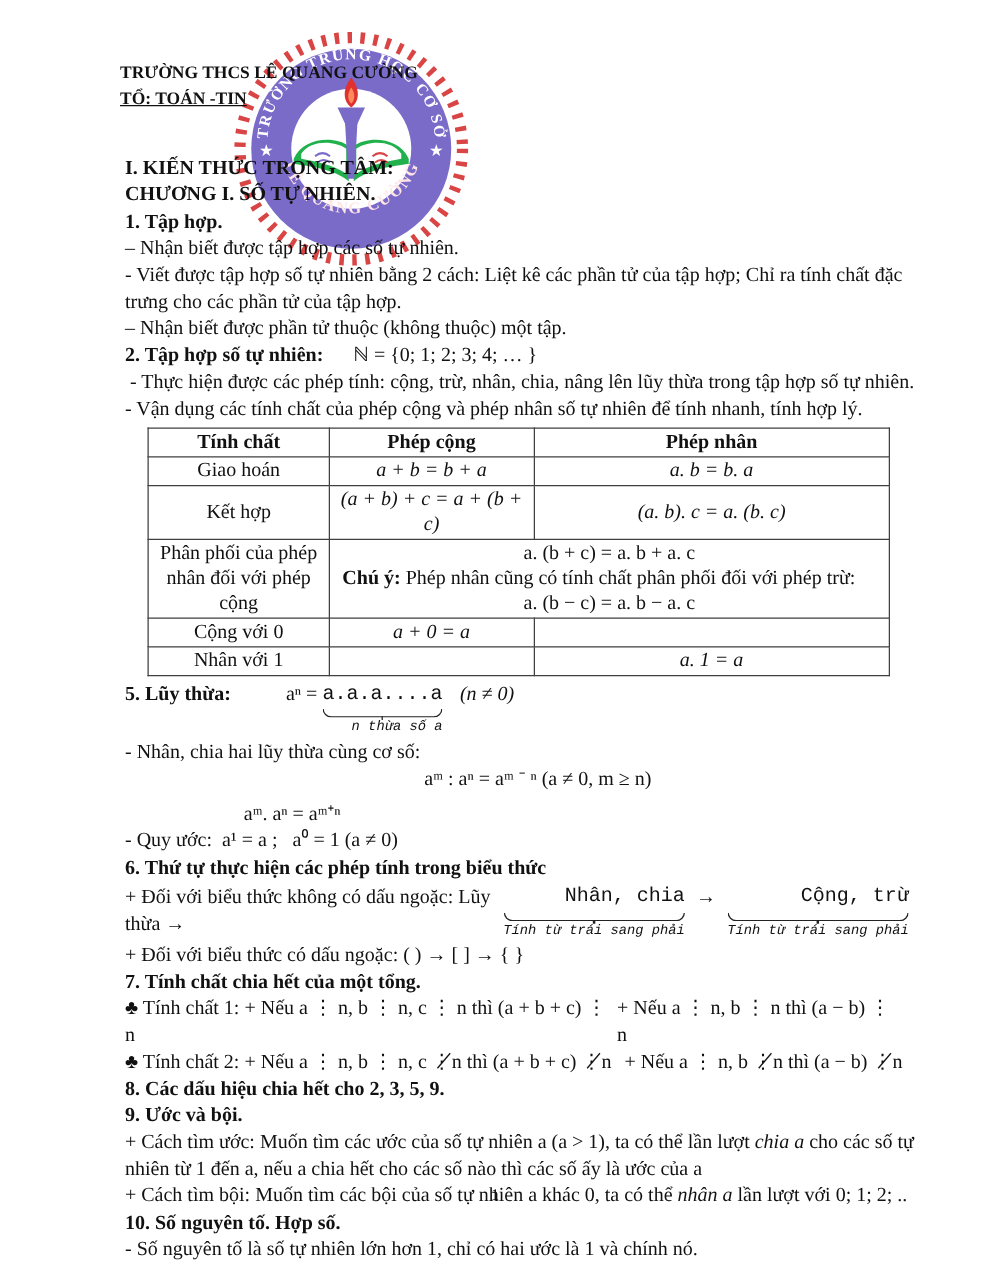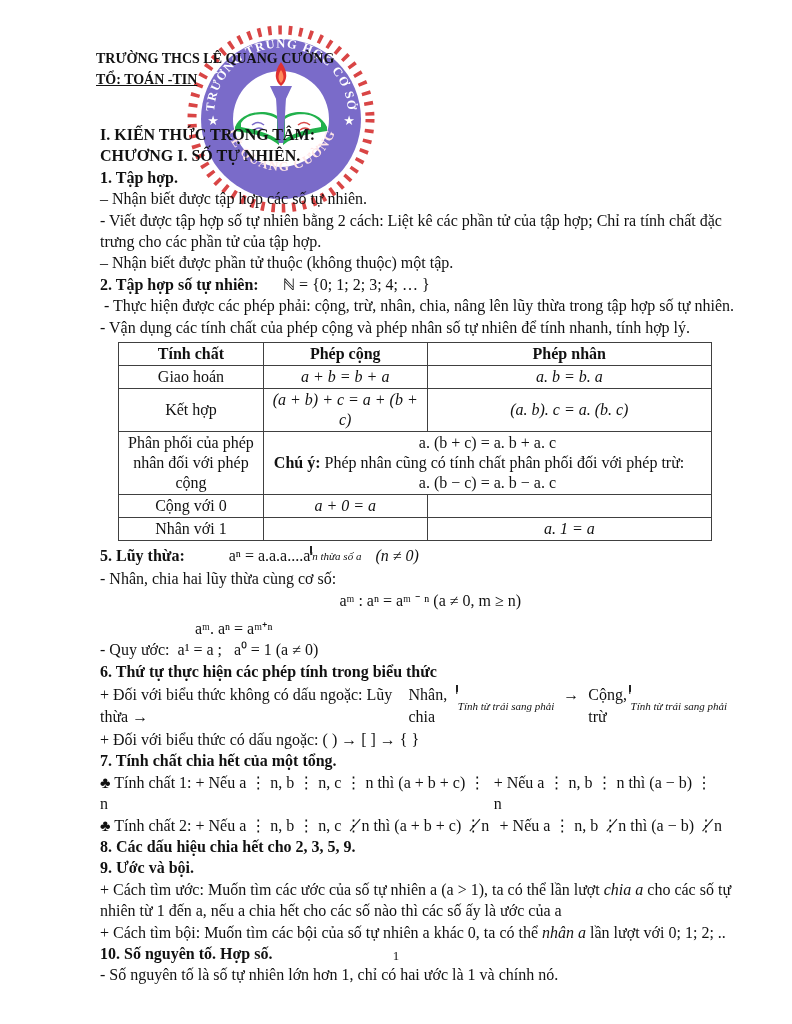--- a/index.html
+++ b/index.html
@@ -99,7 +99,7 @@
     <p>– Nhận biết được phần tử thuộc (không thuộc) một tập.</p>
 
     <p><span class="b">2. Tập hợp số tự nhiên:</span><span>      </span><span>ℕ = {0; 1; 2; 3; 4; … }</span></p>
-    <p> - Thực hiện được các phép phải: cộng, trừ, nhân, chia, nâng lên lũy thừa trong tập hợp số tự nhiên.</p>
+    <p> - Thực hiện được các phép tính: cộng, trừ, nhân, chia, nâng lên lũy thừa trong tập hợp số tự nhiên.</p>
     <p>- Vận dụng các tính chất của phép cộng và phép nhân số tự nhiên để tính nhanh, tính hợp lý.</p>
 
     <table class="props">

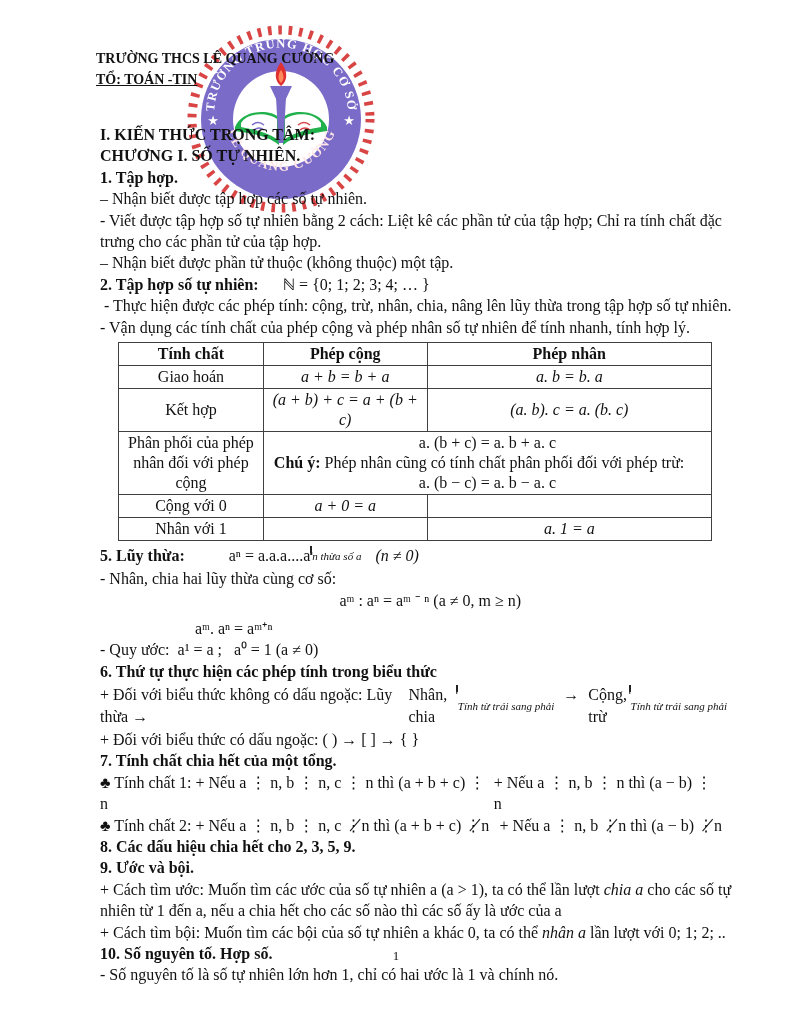--- a/index.html
+++ b/index.html
@@ -29,7 +29,7 @@
   .note-line{text-align:left;padding-left:6px;}
 
   .mrow{display:flex;align-items:flex-start;margin:2px 0;}
-  .stack{display:inline-flex;flex-direction:row;align-items:center;margin:0 9px;}
+  .stack{display:inline-flex;flex-direction:column;align-items:flex-end;margin:0 9px;font-family:Liberation Mono, monospace;}
   .ubrace{display:block;position:relative;height:6px;align-self:stretch;
           border-left:1.5px solid #222;border-right:1.5px solid #222;border-bottom:1.5px solid #222;
           border-radius:0 0 7px 7px;margin-top:1px;}

